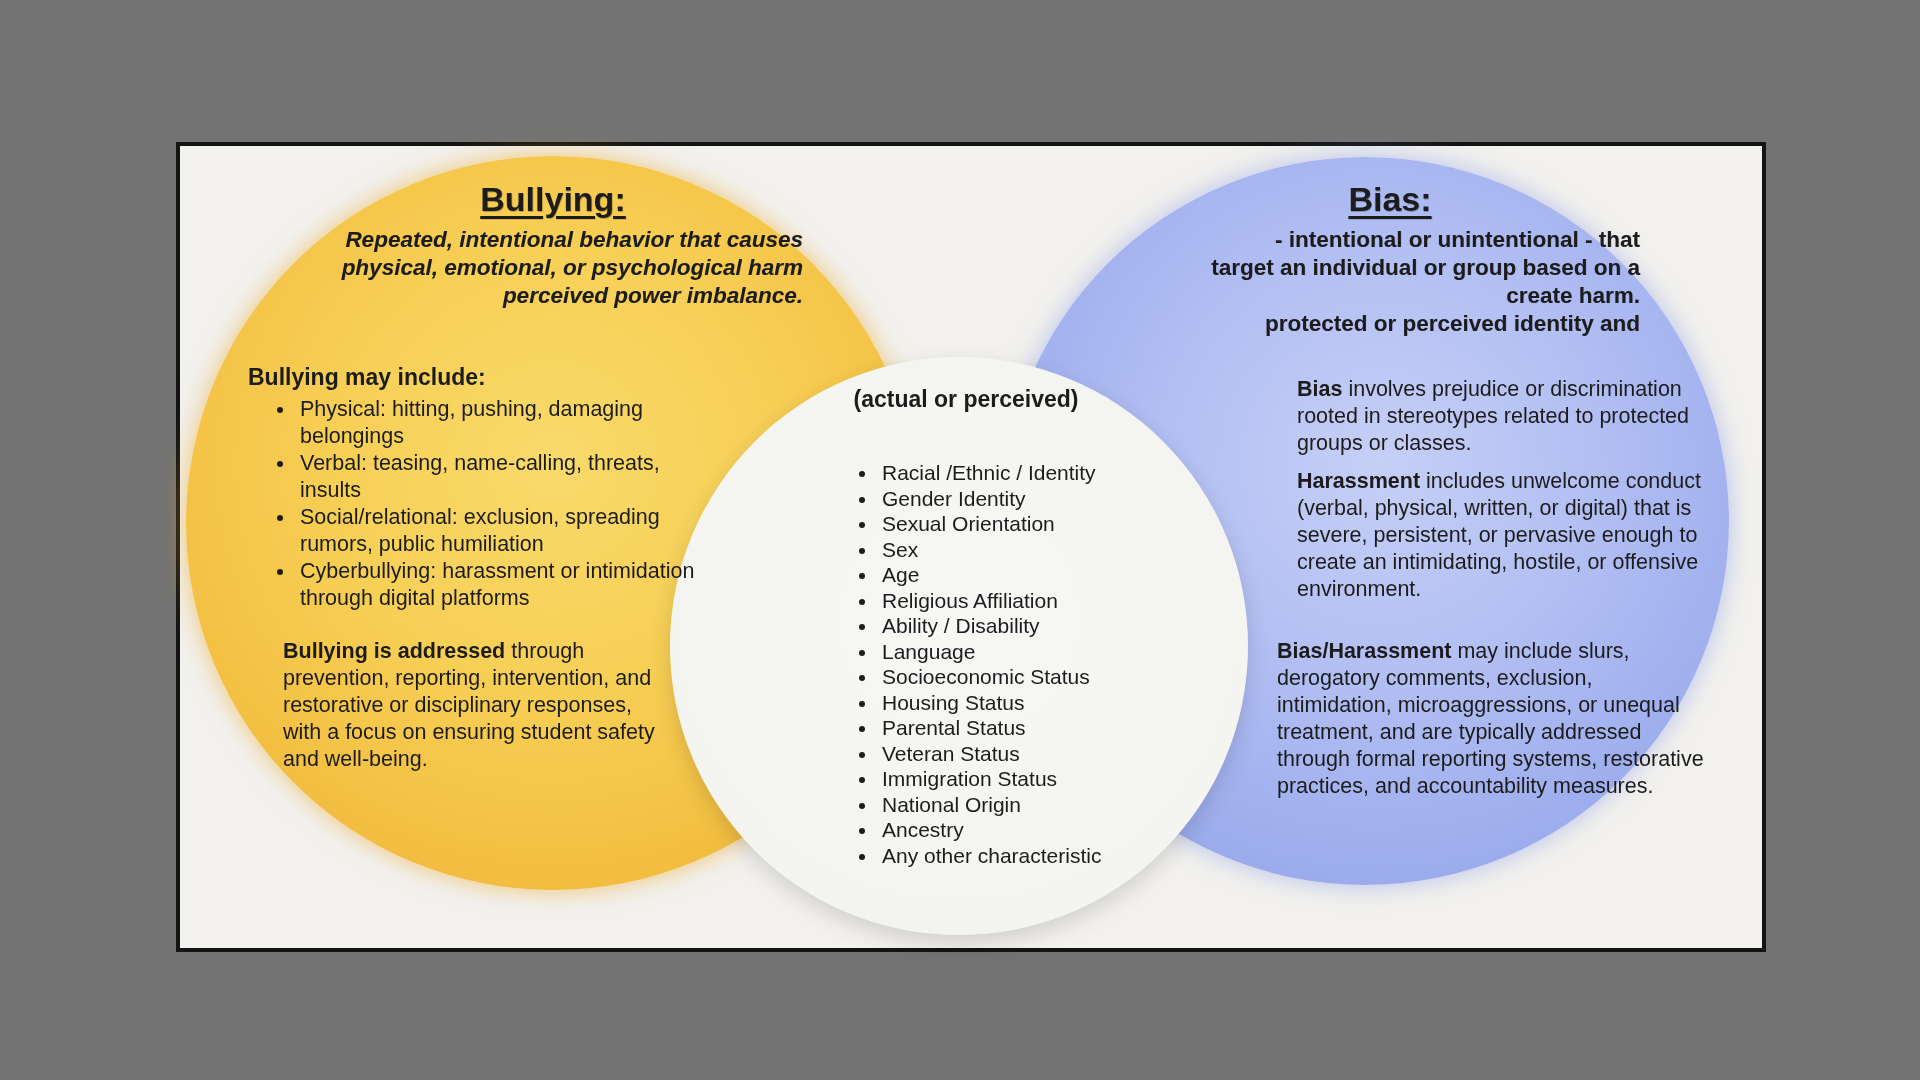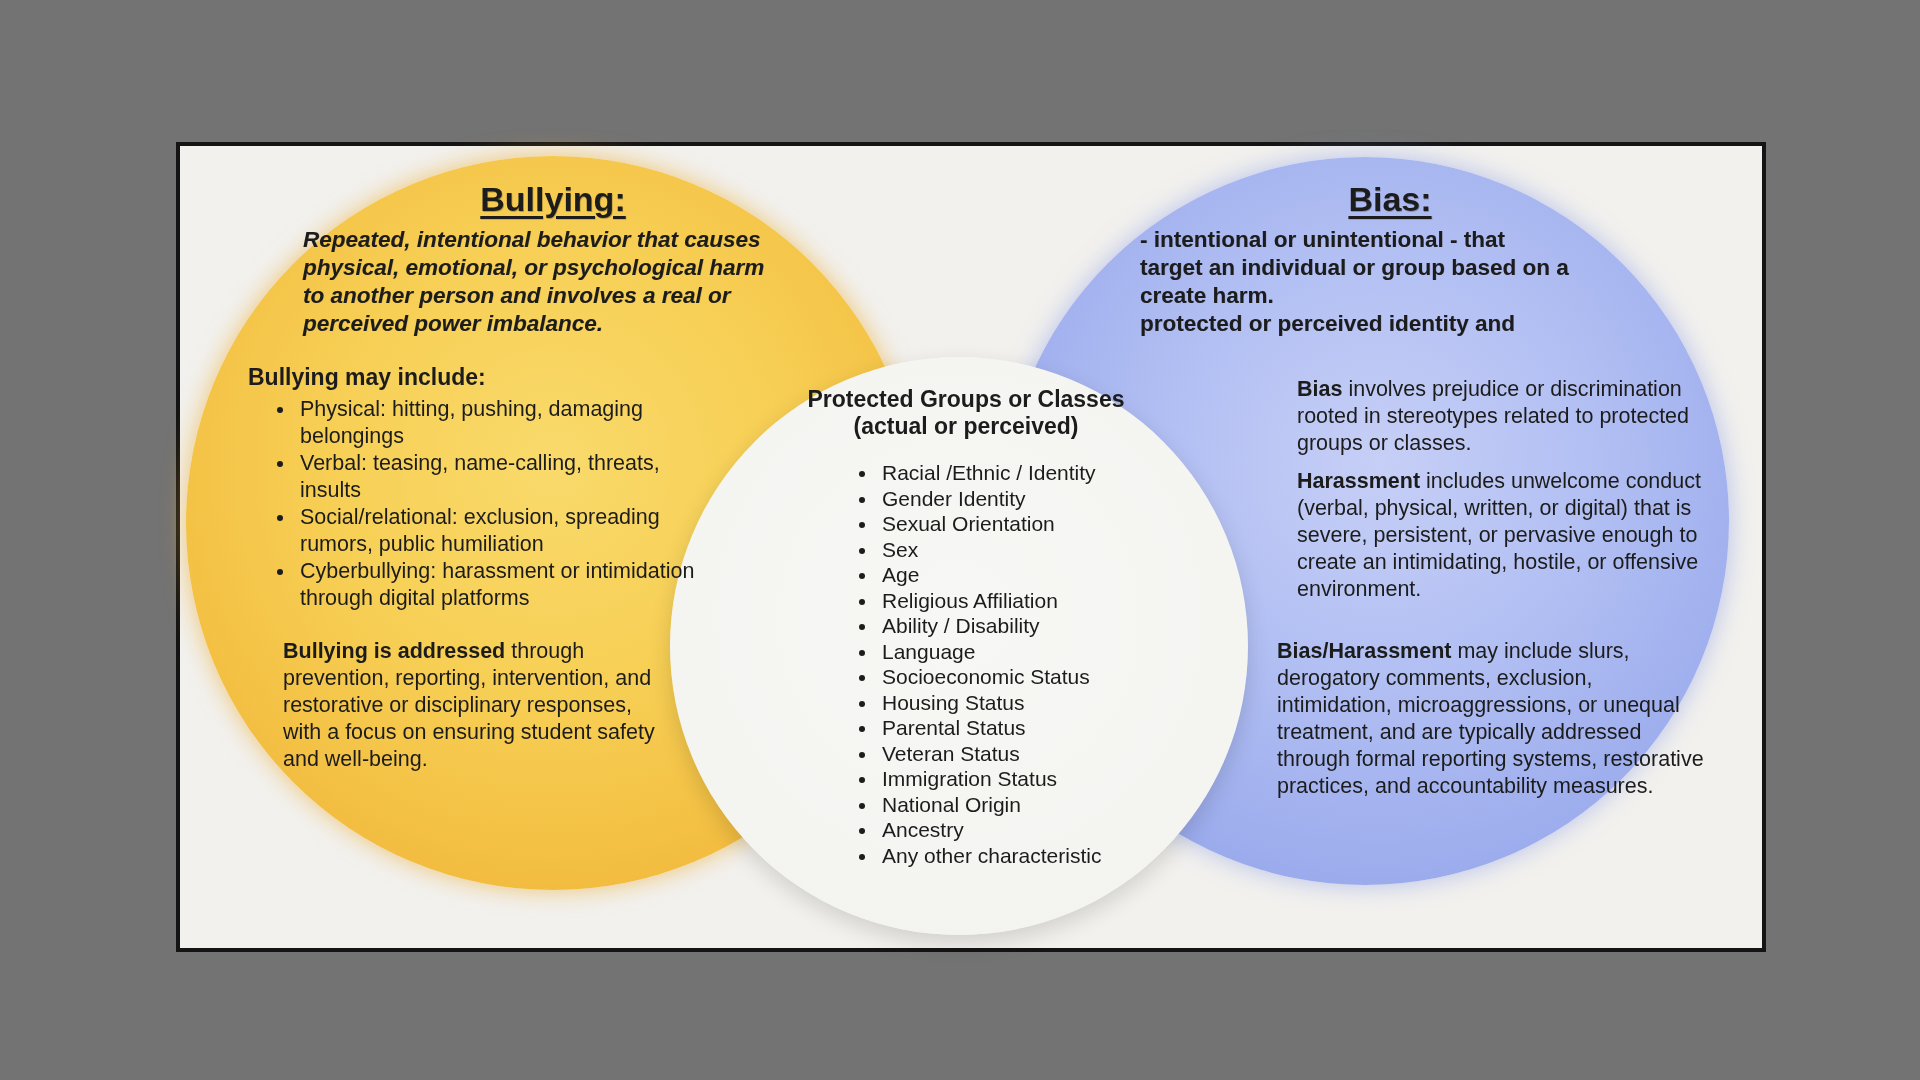--- a/index.html
+++ b/index.html
@@ -36,7 +36,7 @@
   }
   #bullying-title{left:353px;top:180px;width:400px;}
   #bias-title{left:1190px;top:180px;width:400px;}
-  .def-line{font-size:22.5px;font-weight:bold;line-height:28px;text-align:left;
+  .def-line{font-size:22.5px;font-weight:bold;line-height:28px;text-align:right;
     text-shadow:0.4px 0.4px 0 rgba(0,0,0,.2);}
   #bullying-def{left:303px;top:226px;width:500px;font-style:italic;}
   #bias-def{left:1140px;top:226px;width:500px;}

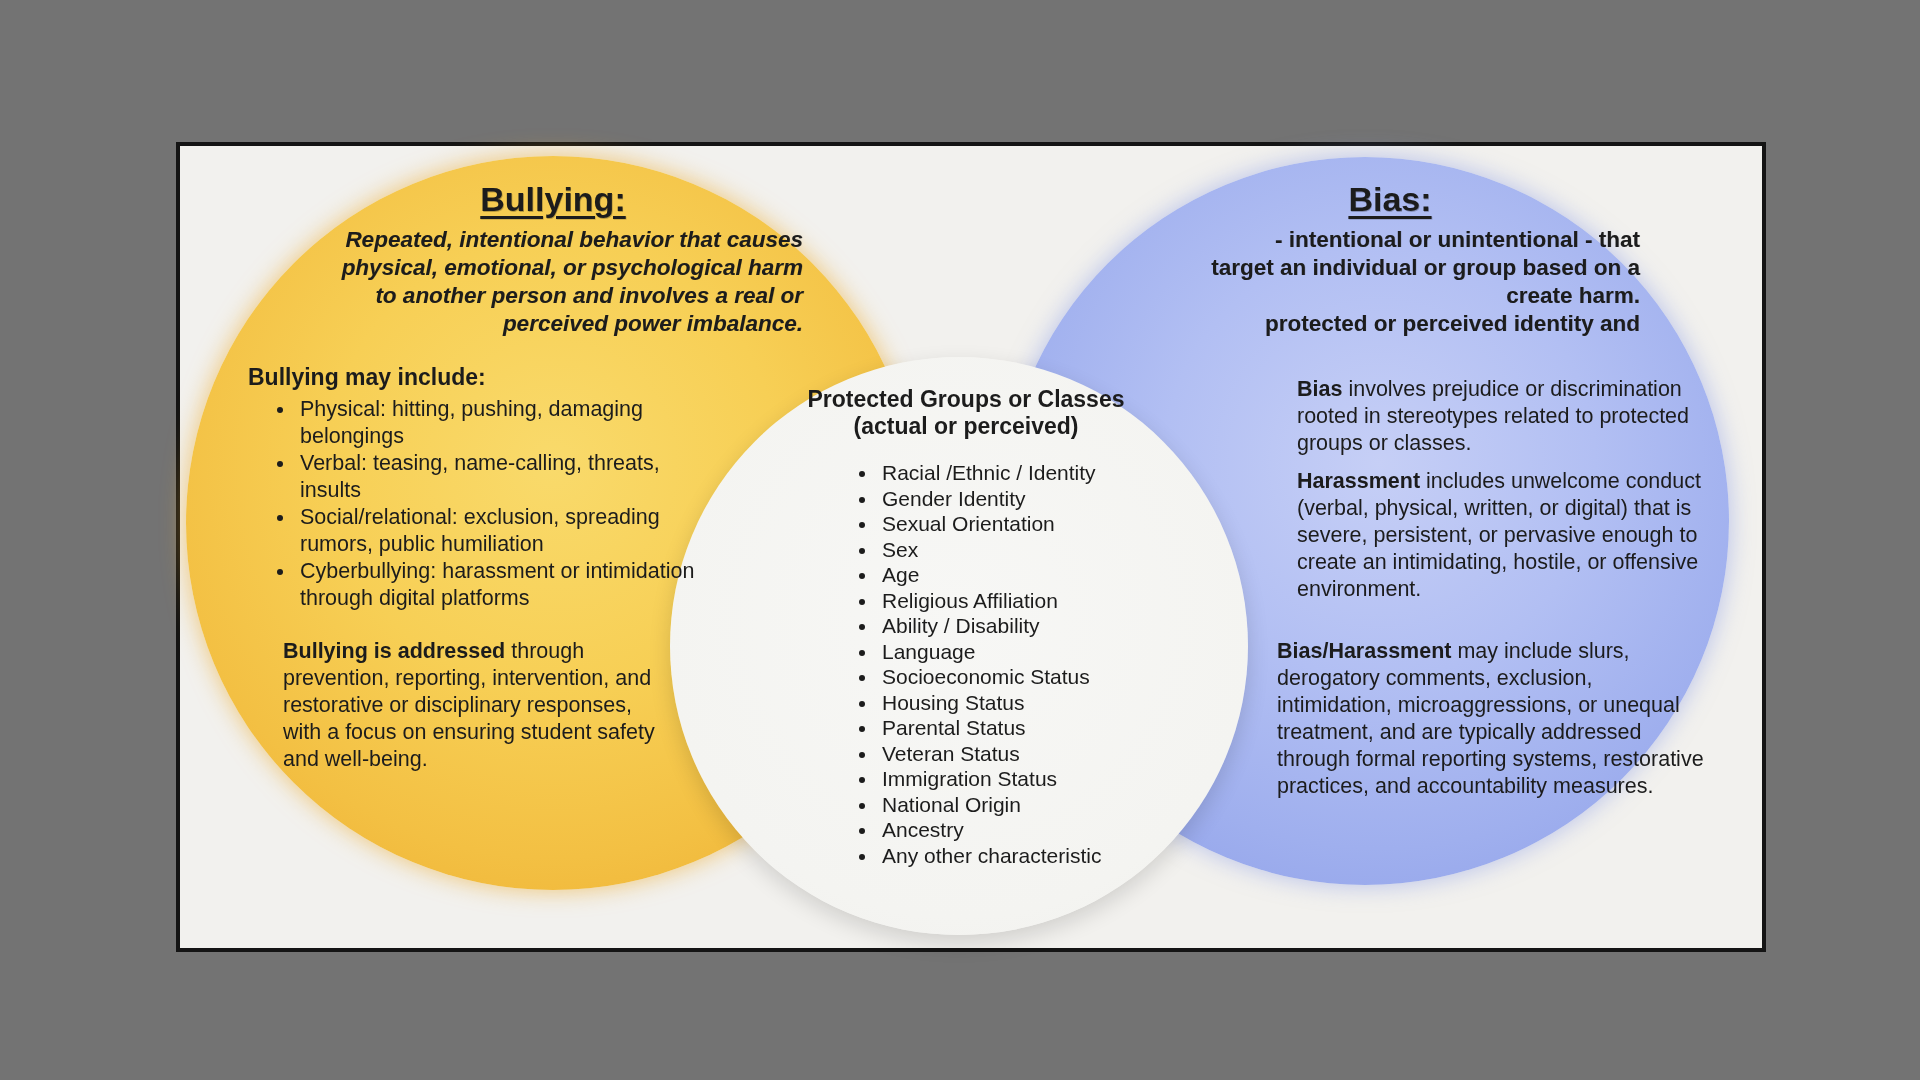--- a/index.html
+++ b/index.html
@@ -72,7 +72,6 @@
   <div id="bullying-def" class="txt">
     <div class="def-line">Repeated, intentional behavior that causes</div>
     <div class="def-line">physical, emotional, or psychological harm</div>
-    <div class="def-line">to another person and involves a real or</div>
     <div class="def-line">perceived power imbalance.</div>
   </div>
 

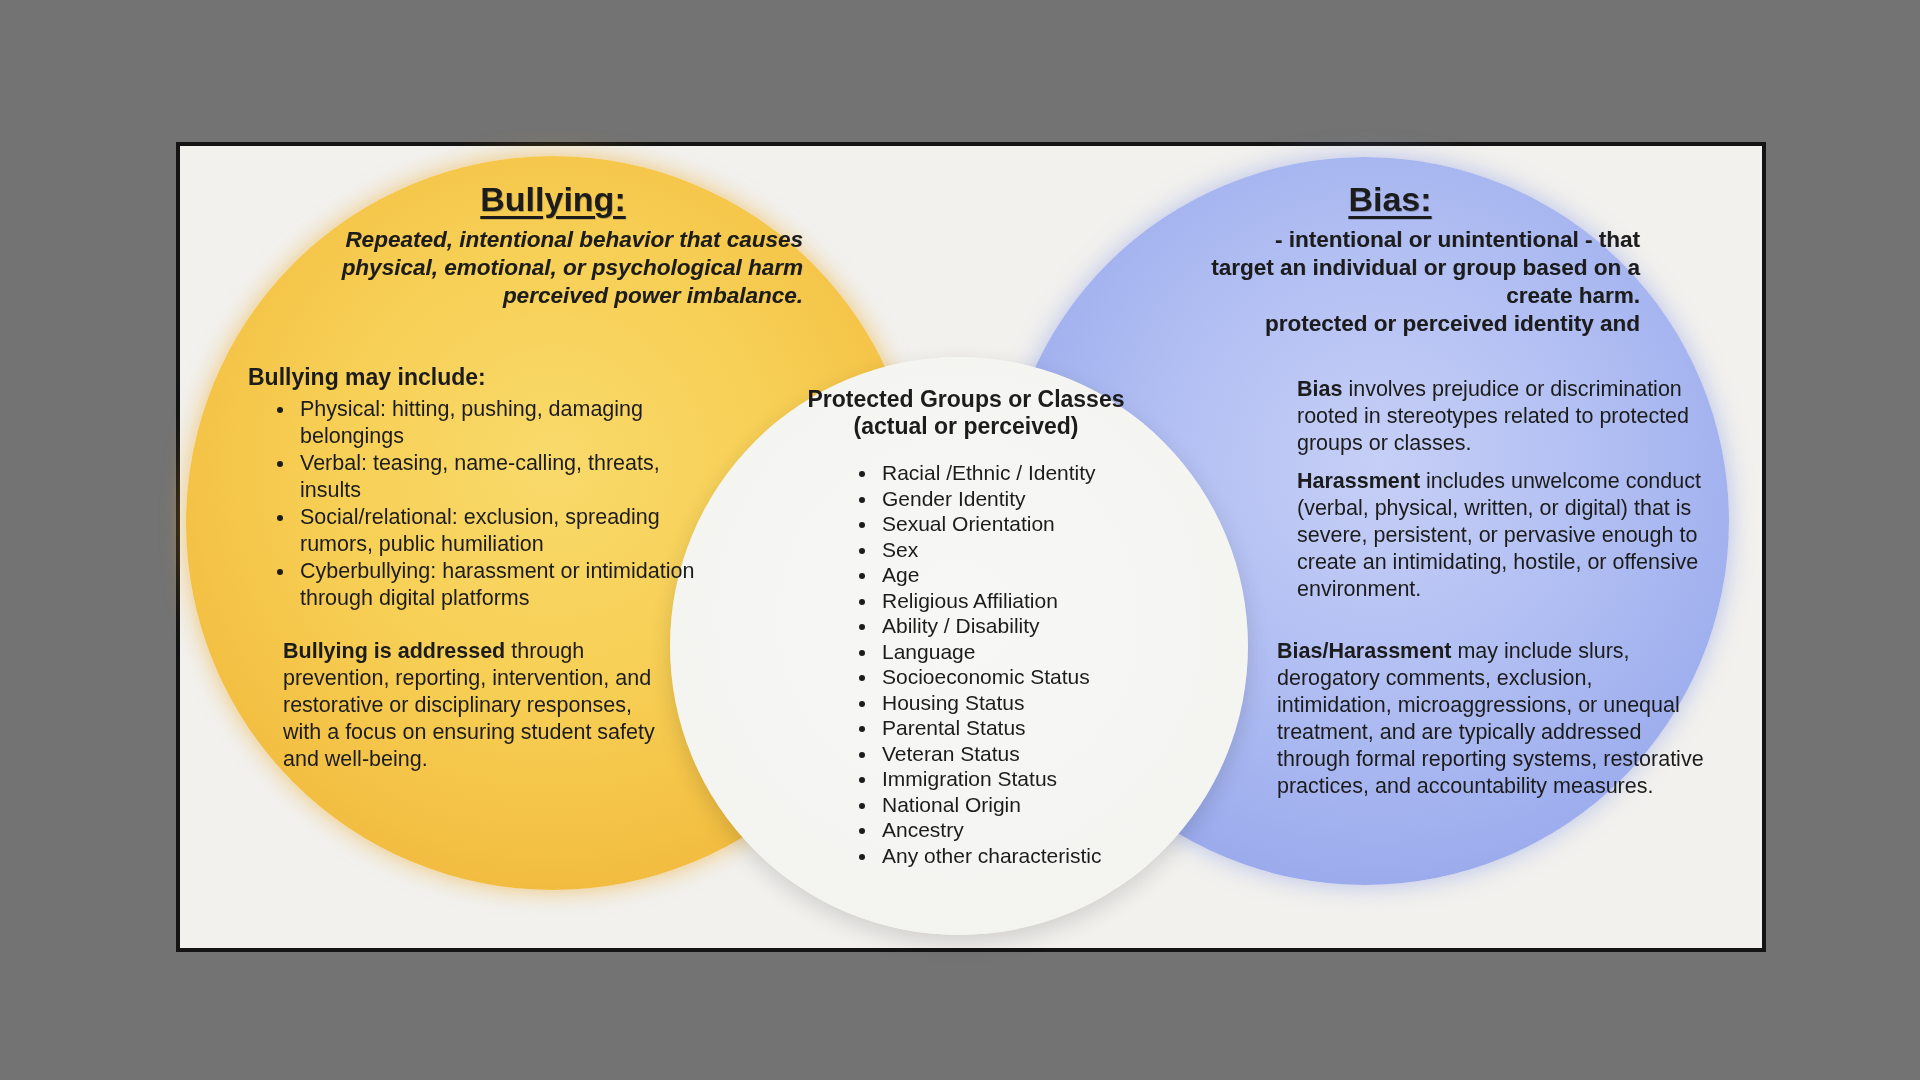--- a/index.html
+++ b/index.html
@@ -91,7 +91,6 @@
   </div>
 
   <div id="protected-title" class="txt">
-    <div>Protected Groups or Classes</div>
     <div>(actual or perceived)</div>
   </div>
 

